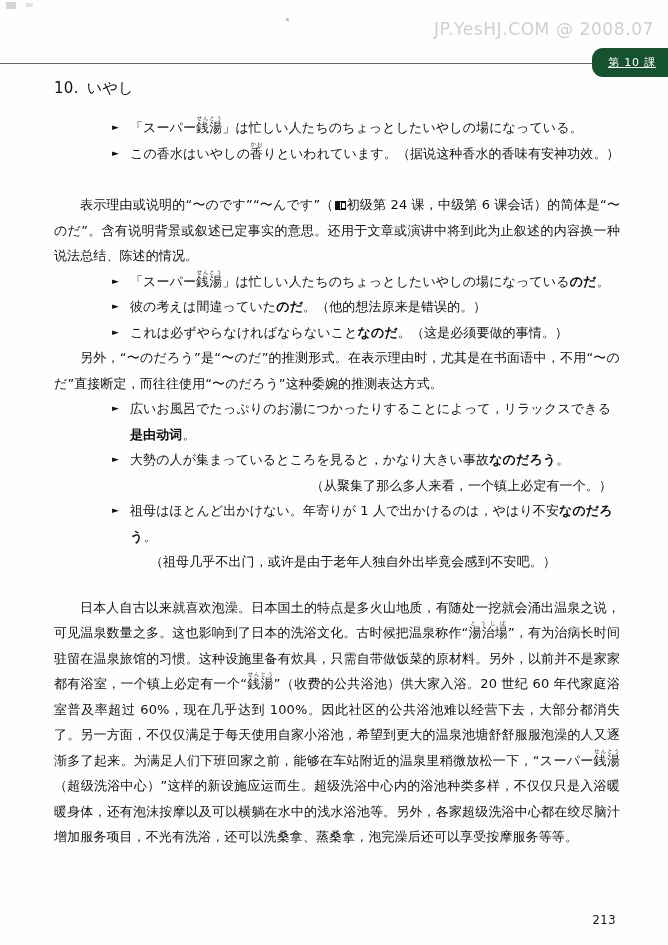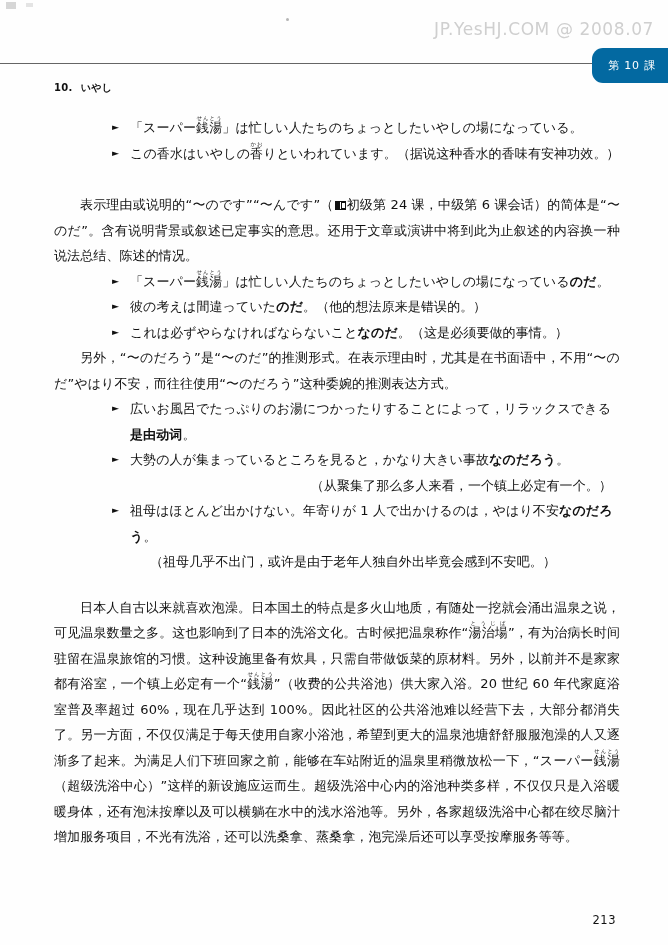--- a/index.html
+++ b/index.html
@@ -73,9 +73,9 @@
     position: absolute;
     right: 0;
     top: 48px;
-    height: 35px;
+    height: 29px;
     padding: 0 12px 0 16px;
-    background: #0369a1;
+    background: #14532d;
     border-top-left-radius: 11px;
     border-bottom-left-radius: 11px;
     display: flex;
@@ -85,6 +85,7 @@
     font-size: 11px;
     letter-spacing: .8px;
     white-space: nowrap;
+    text-decoration: underline;
   }
 
   

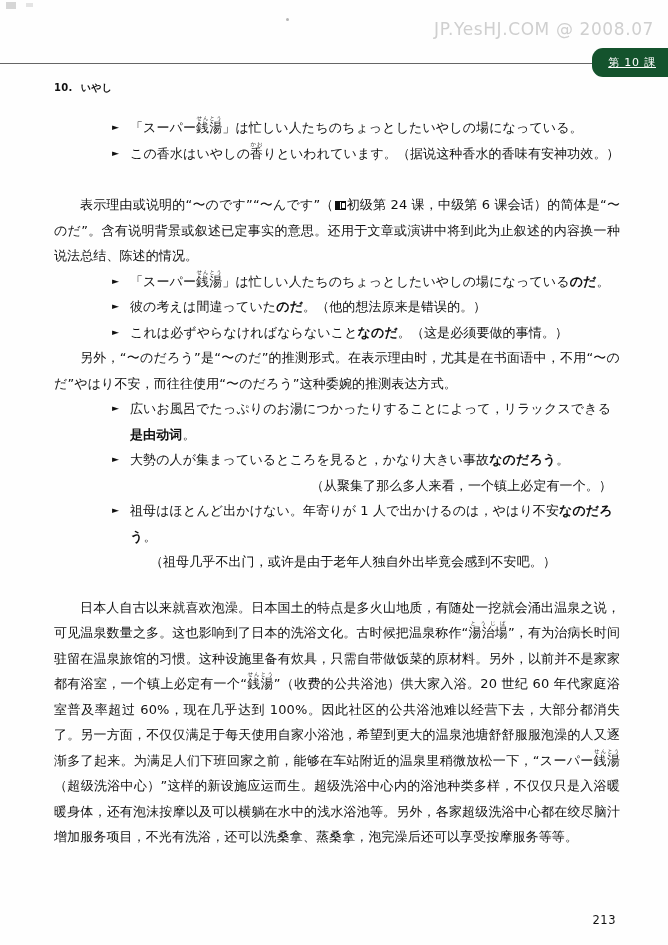--- a/index.html
+++ b/index.html
@@ -97,8 +97,8 @@
   }
 
   .sec-title {
-    font-size: 10px;
-    font-weight: bold;
+    font-size: 15px;
+    font-weight: normal;
     line-height: 20px;
     margin: 0 0 5px 0;
     letter-spacing: .3px;

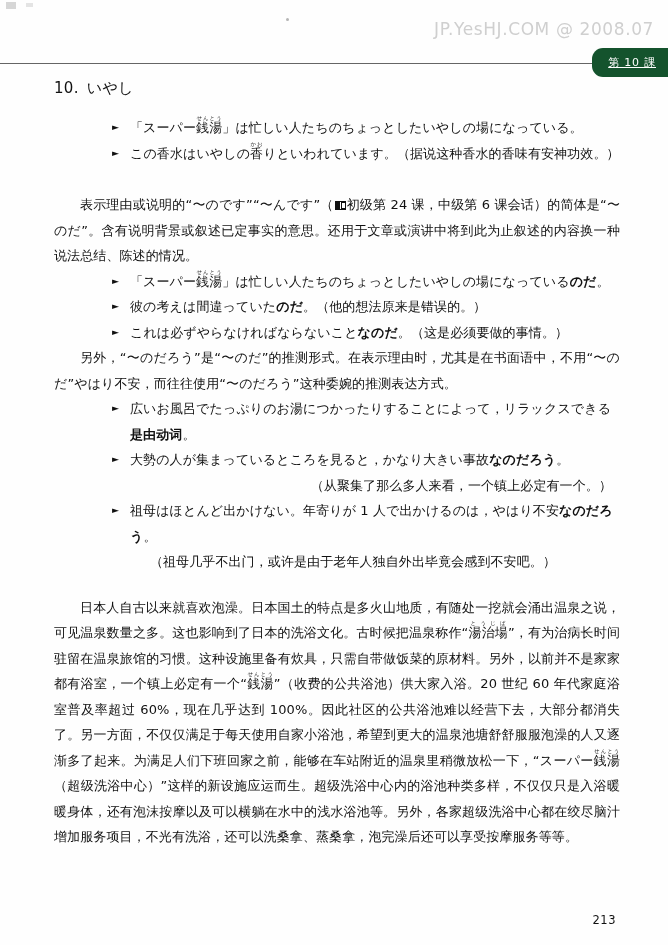--- a/index.html
+++ b/index.html
@@ -251,7 +251,7 @@
         </li>
       </ul>
 
-      <p class="para indent">另外，“〜のだろう”是“〜のだ”的推测形式。在表示理由时，尤其是在书面语中，不用“〜のだ”やはり不安，而往往使用“〜のだろう”这种委婉的推测表达方式。</p>
+      <p class="para indent">另外，“〜のだろう”是“〜のだ”的推测形式。在表示理由时，尤其是在书面语中，不用“〜のだ”直接断定，而往往使用“〜のだろう”这种委婉的推测表达方式。</p>
 
       <ul class="examples ind2">
         <li>

